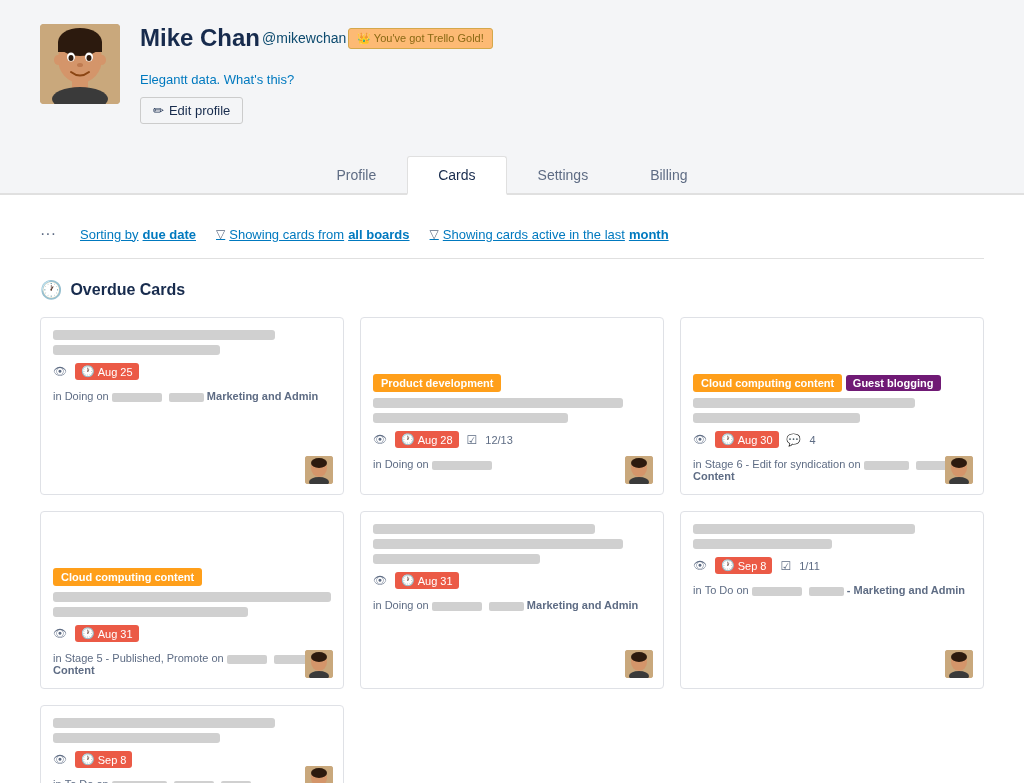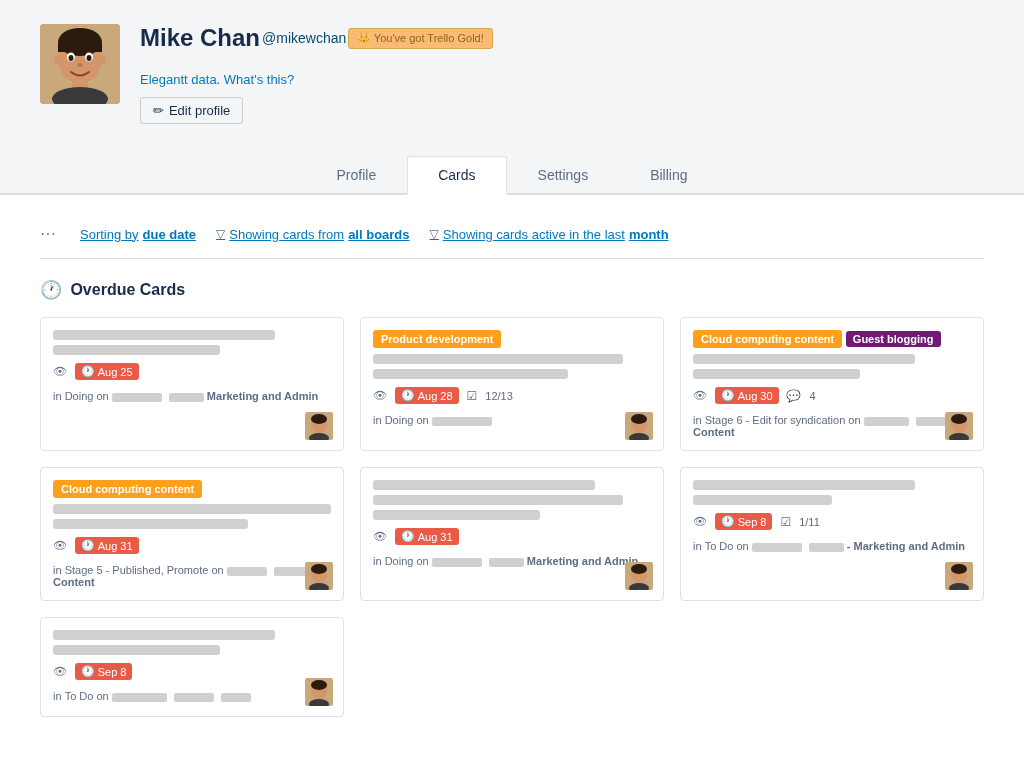--- a/index.html
+++ b/index.html
@@ -165,7 +165,7 @@
       border-radius: 3px;
       margin-bottom: 6px;
     }
-    .label-orange { background: #ff9f1a; color: #fff; }
+    .label-orange { background: #ff9f1a; color: #fff; margin-top: 44px; }
 
     .card-label-small {
       display: inline-block;

